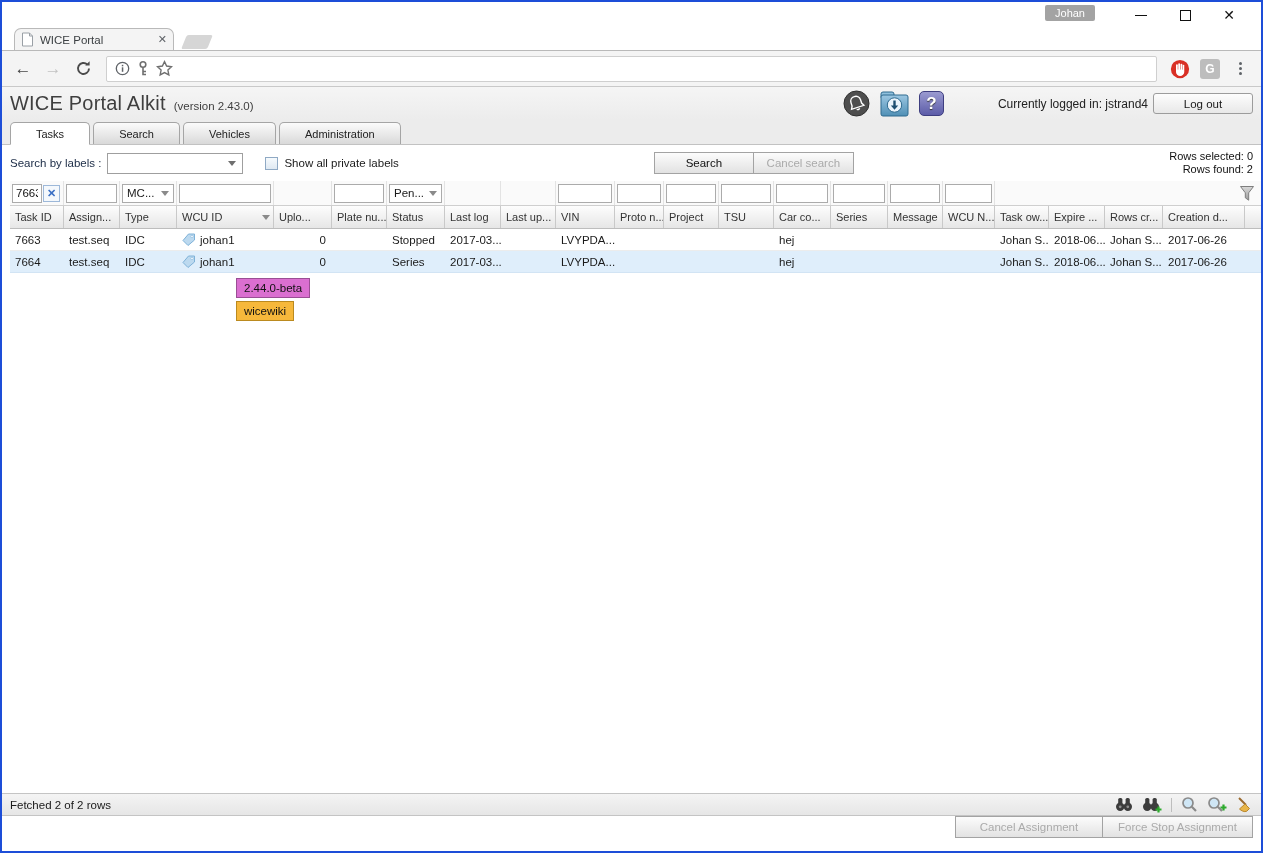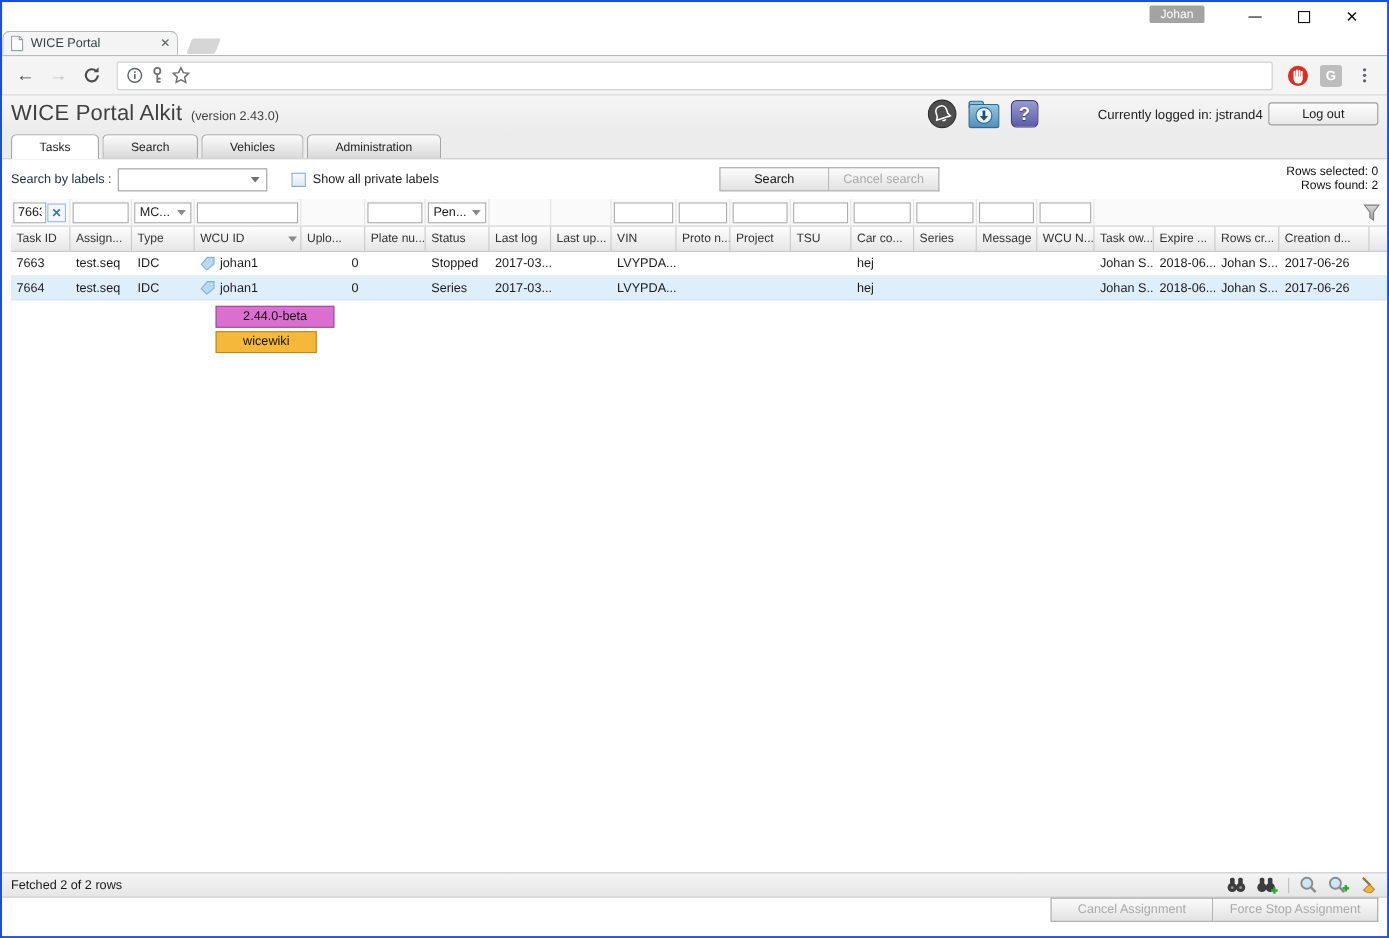--- a/index.html
+++ b/index.html
@@ -17,7 +17,7 @@
   .win-close-glyph { font-size:14px; color:#111; line-height:1; }
 
   
-  .tabstrip { height:22px; background:#fff; display:flex; align-items:flex-end; }
+  .tabstrip { height:22px; background:#fff; display:flex; align-items:flex-end; padding-left:12px; }
   .btab { width:160px; height:22px; background:#f4f4f4; border:1px solid #b9b9b9; border-bottom:none; border-radius:7px 7px 0 0; display:flex; align-items:center; padding:0 6px; gap:6px; }
   .btab-title { flex:1; font-size:11.5px; color:#3c4043; white-space:nowrap; overflow:hidden; }
   .btab-close { color:#5f6368; font-size:11px; }

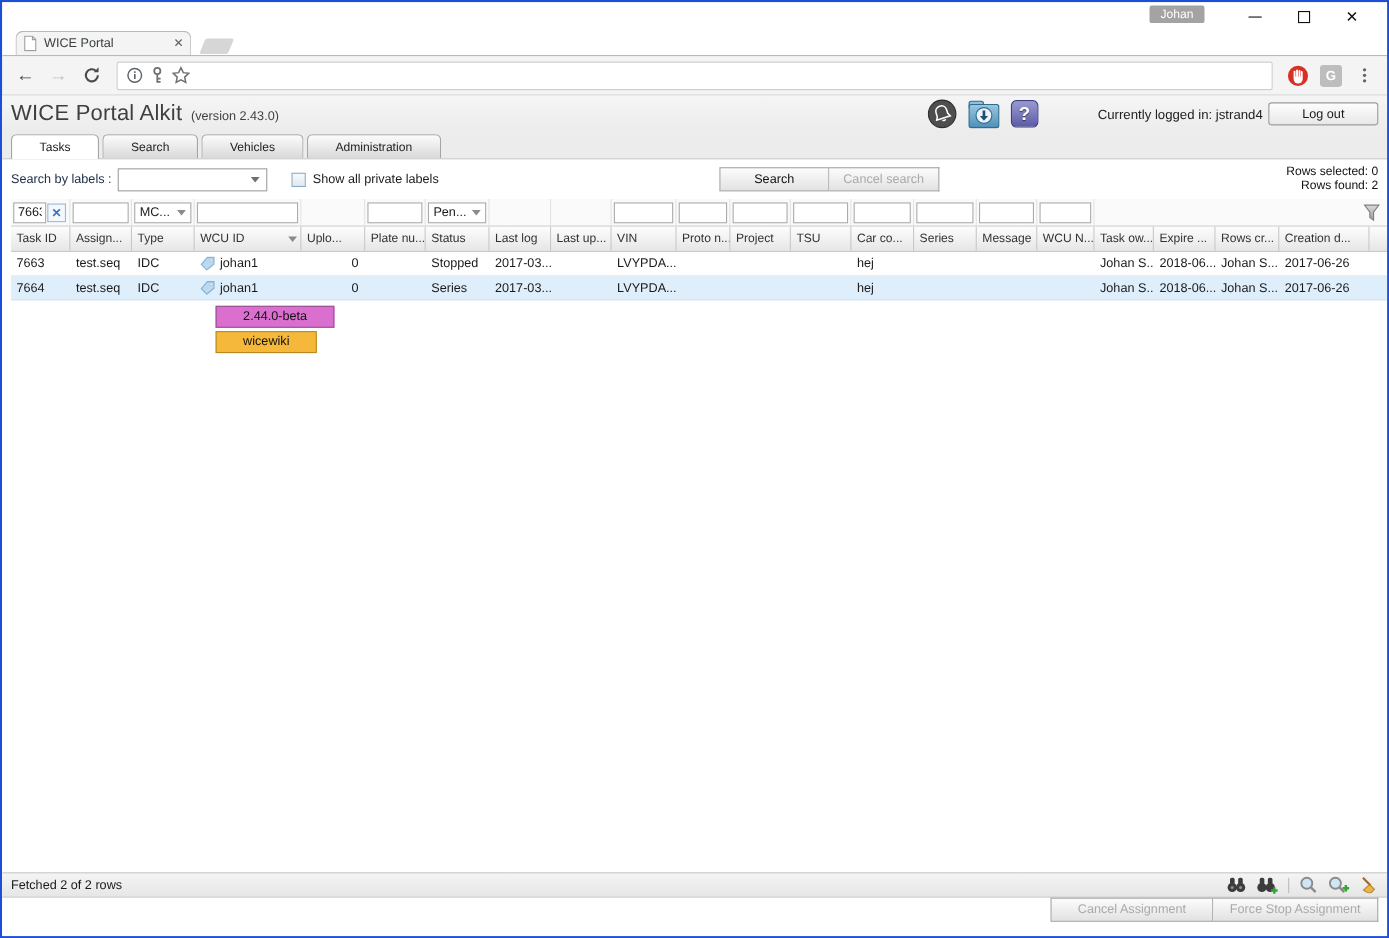--- a/index.html
+++ b/index.html
@@ -95,7 +95,7 @@
 
   
   .chips { position:absolute; left:194px; top:97px; display:flex; flex-direction:column; gap:3px; }
-  .chip { height:20px; padding:0 24px; font-size:11.5px; color:#111; display:flex; align-items:center; width:max-content; }
+  .chip { height:20px; padding:0 7px; font-size:11.5px; color:#111; display:flex; align-items:center; width:max-content;margin-left:40px; }
   .chip1 { background:var(--chip1-bg); border:1px solid var(--chip1-border); }
   .chip2 { background:var(--chip2-bg); border:1px solid var(--chip2-border); }
 

